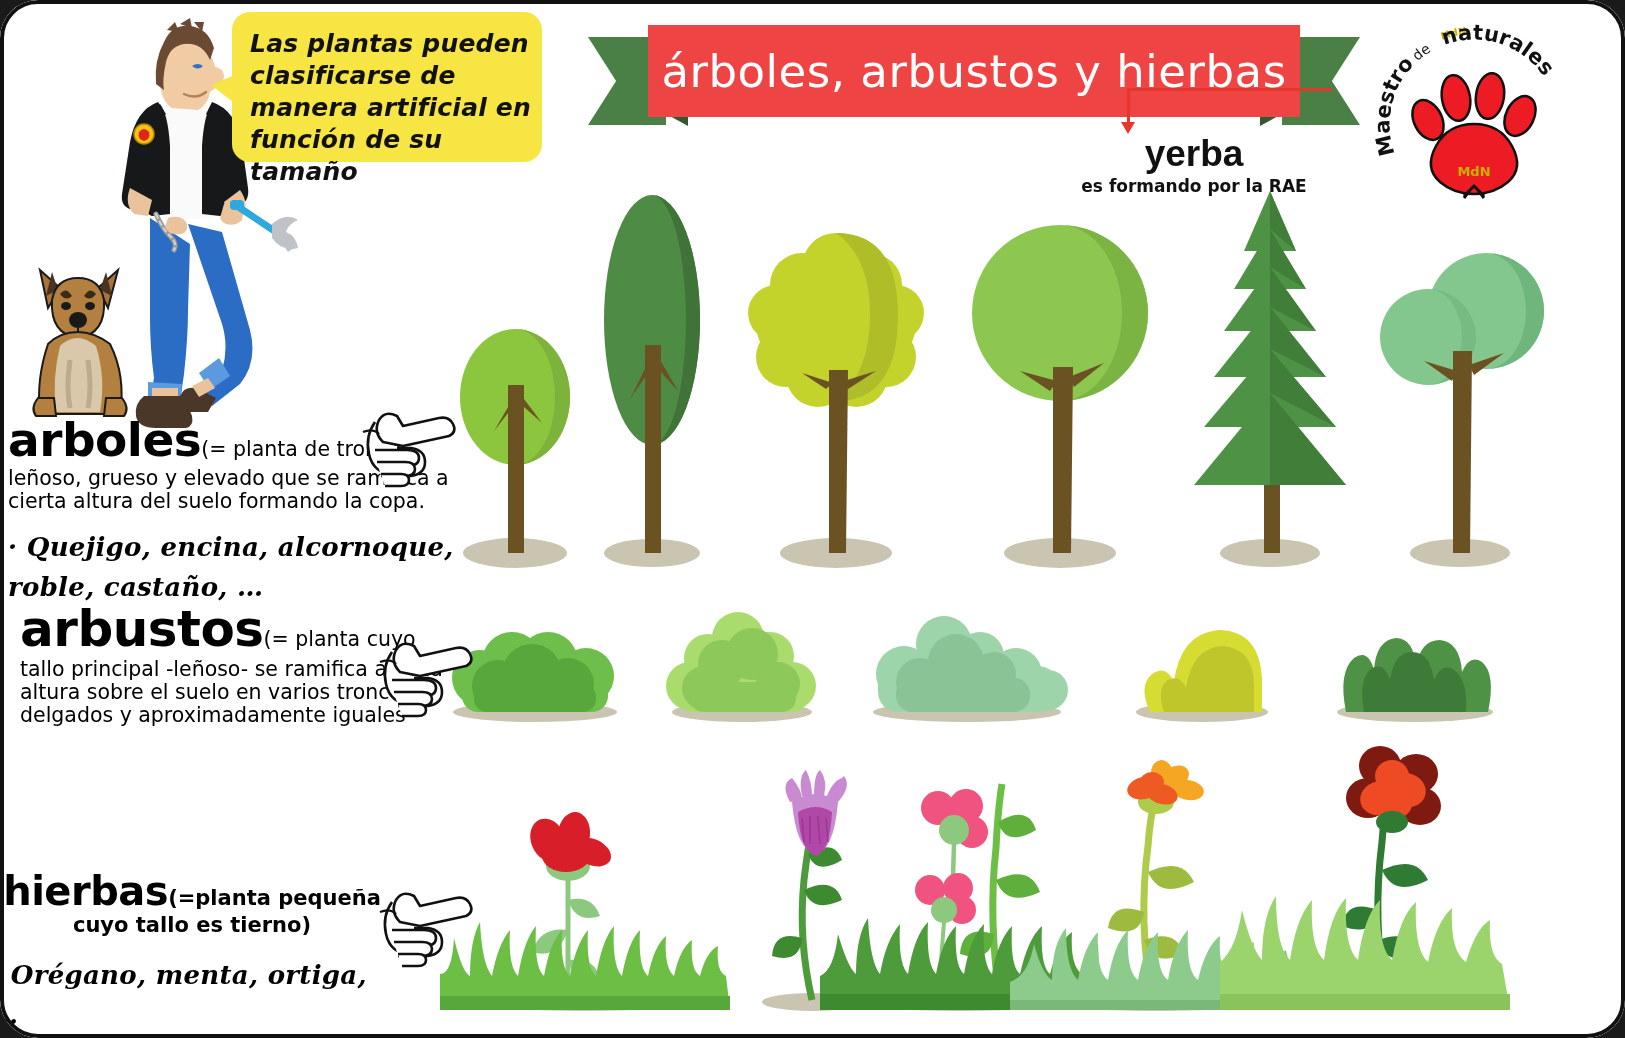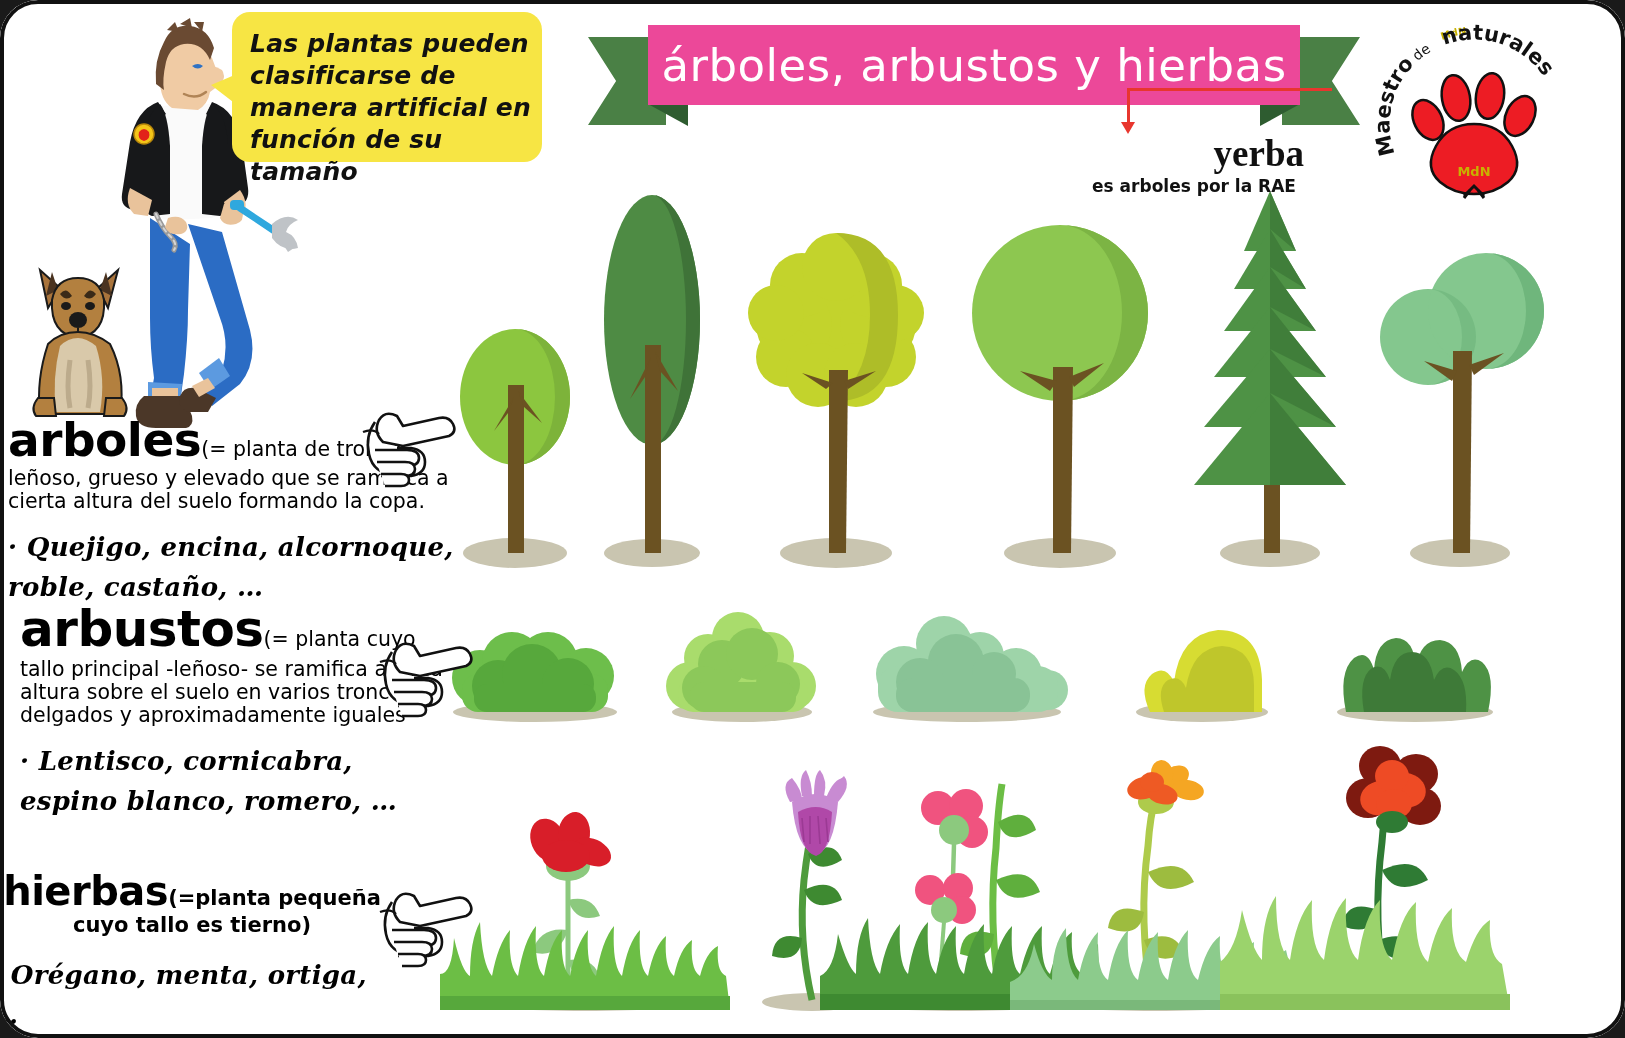--- a/index.html
+++ b/index.html
@@ -27,8 +27,8 @@
   .rb-fold{position:absolute;top:79px;width:40px;height:22px;background:#2E5C30;z-index:1;}
   .rb-fold.l{left:60px;clip-path:polygon(0 0,100% 0,100% 100%);}
   .rb-fold.r{right:60px;clip-path:polygon(0 0,100% 0,0 100%);}
-  #rb-main{position:absolute;left:60px;top:0;width:652px;height:80px;
-           background:#ec4899;z-index:2;}
+  #rb-main{position:absolute;left:60px;top:0;width:652px;height:92px;
+           background:#ef4444;z-index:2;}
   #rb-title{position:absolute;inset:0;display:flex;align-items:center;
      justify-content:center;color:#fff;font-size:45px;letter-spacing:.5px;
      font-family:"DejaVu Sans",sans-serif;font-weight:400;}

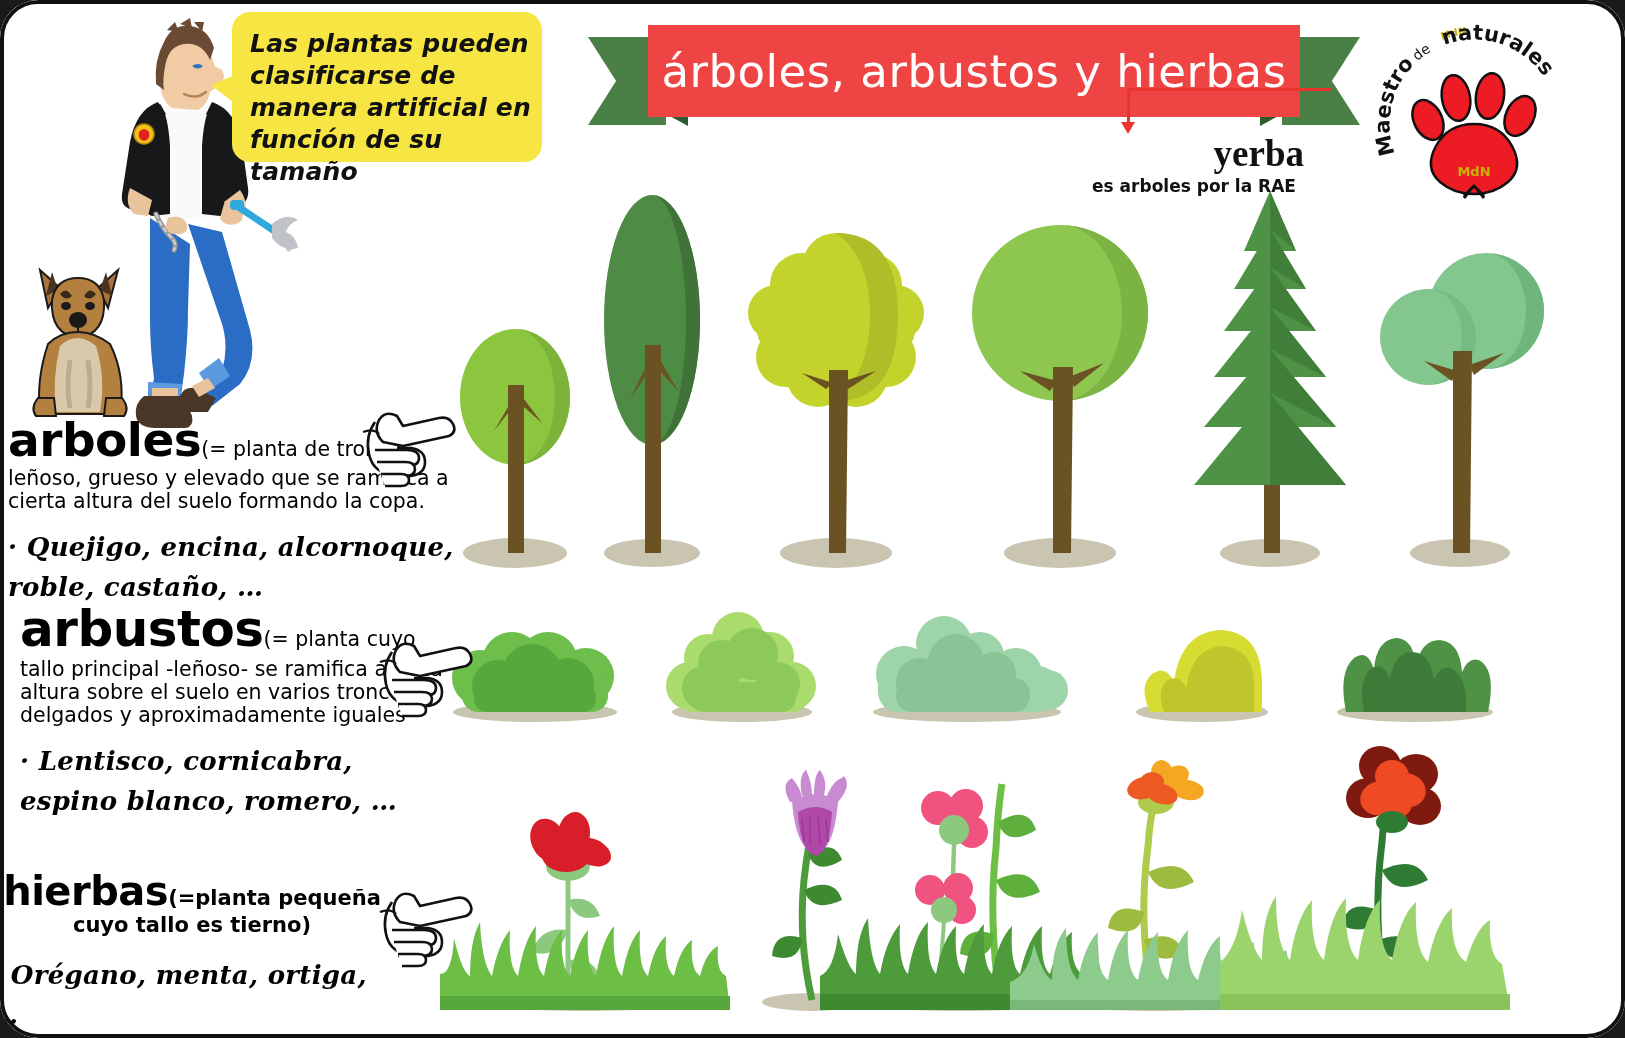--- a/index.html
+++ b/index.html
@@ -40,8 +40,8 @@
   #yerba-head{position:absolute;left:41px;top:34px;width:0;height:0;
      border-left:7px solid transparent;border-right:7px solid transparent;
      border-top:12px solid #E8362E;}
-  #yerba-word{position:absolute;left:4px;top:46px;width:220px;text-align:right;
-     font-family:Liberation Serif, serif;font-weight:700;font-size:37px;color:#111;
+  #yerba-word{position:absolute;left:4px;top:46px;width:220px;text-align:center;
+     font-family:Liberation Sans, sans-serif;font-weight:700;font-size:37px;color:#111;
      line-height:39px;}
   #yerba-sub{position:absolute;left:0;top:88px;width:228px;text-align:center;
      font-family:"DejaVu Sans",sans-serif;font-weight:600;font-size:17px;color:#111;}

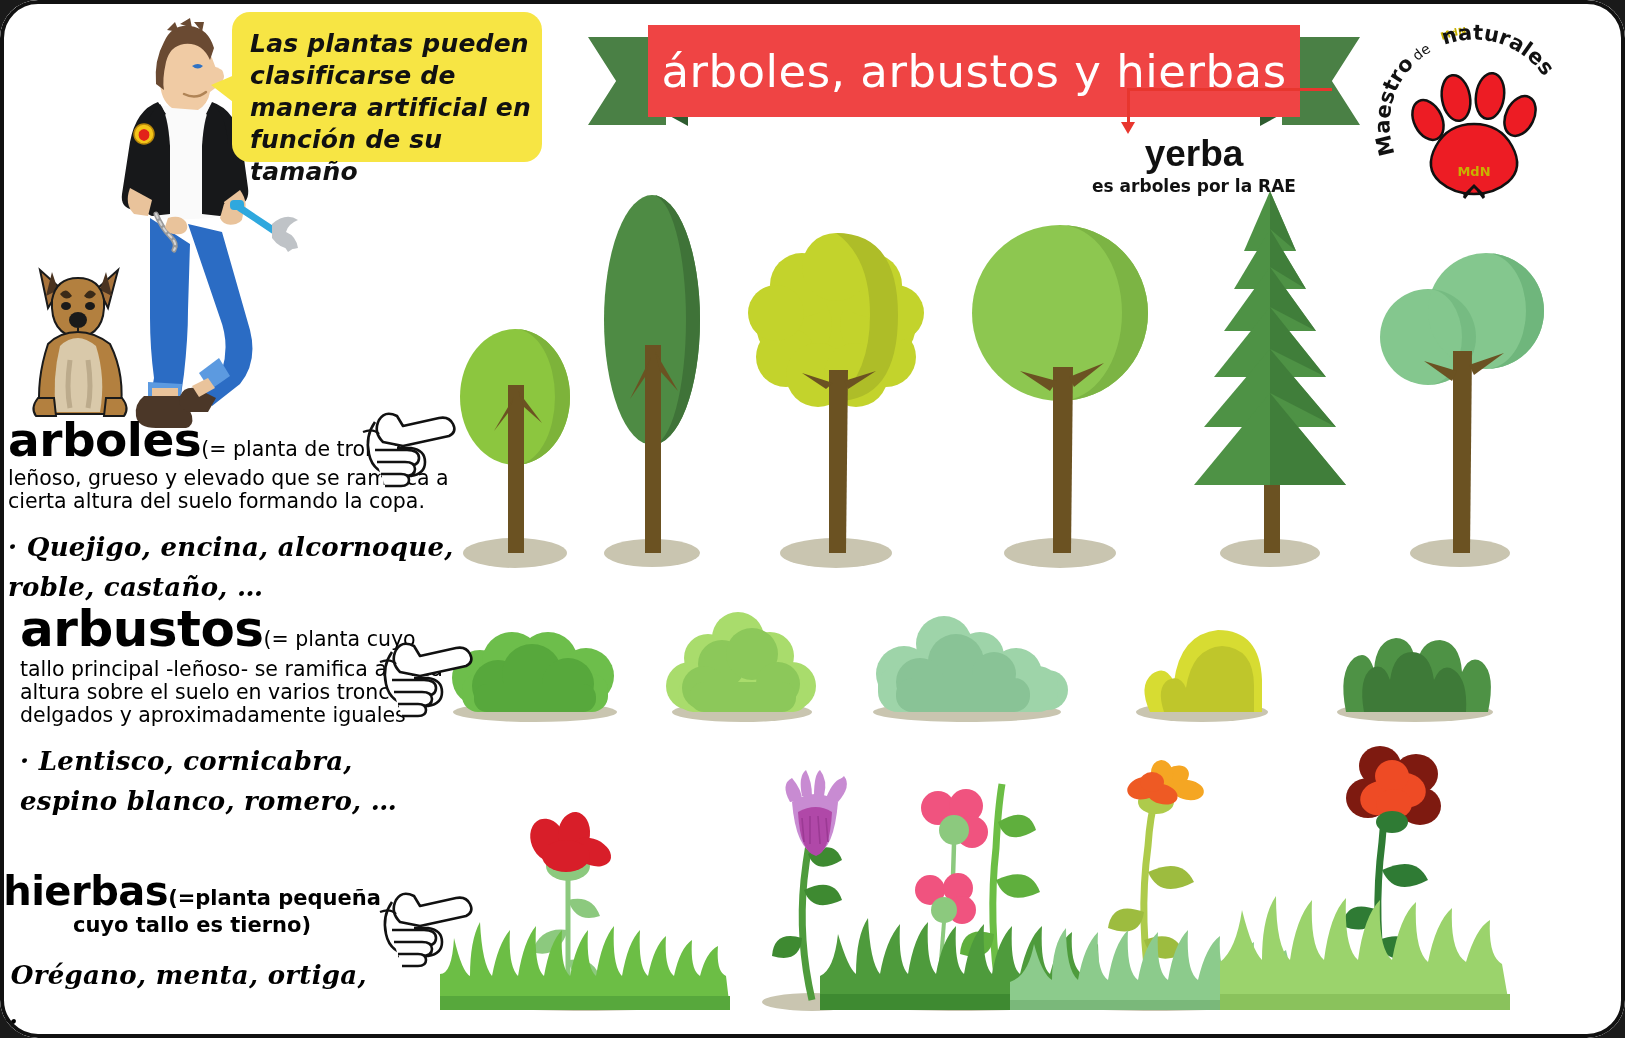--- a/index.html
+++ b/index.html
@@ -174,7 +174,7 @@
     <div id="yerba-v"></div>
     <div id="yerba-head"></div>
     <div id="yerba-word">yerba</div>
-    <div id="yerba-sub">es arboles por la RAE</div>
+    <div id="yerba-sub">es formando por la RAE</div>
   </div>
 
   <svg id="logo" viewBox="0 0 176 185">

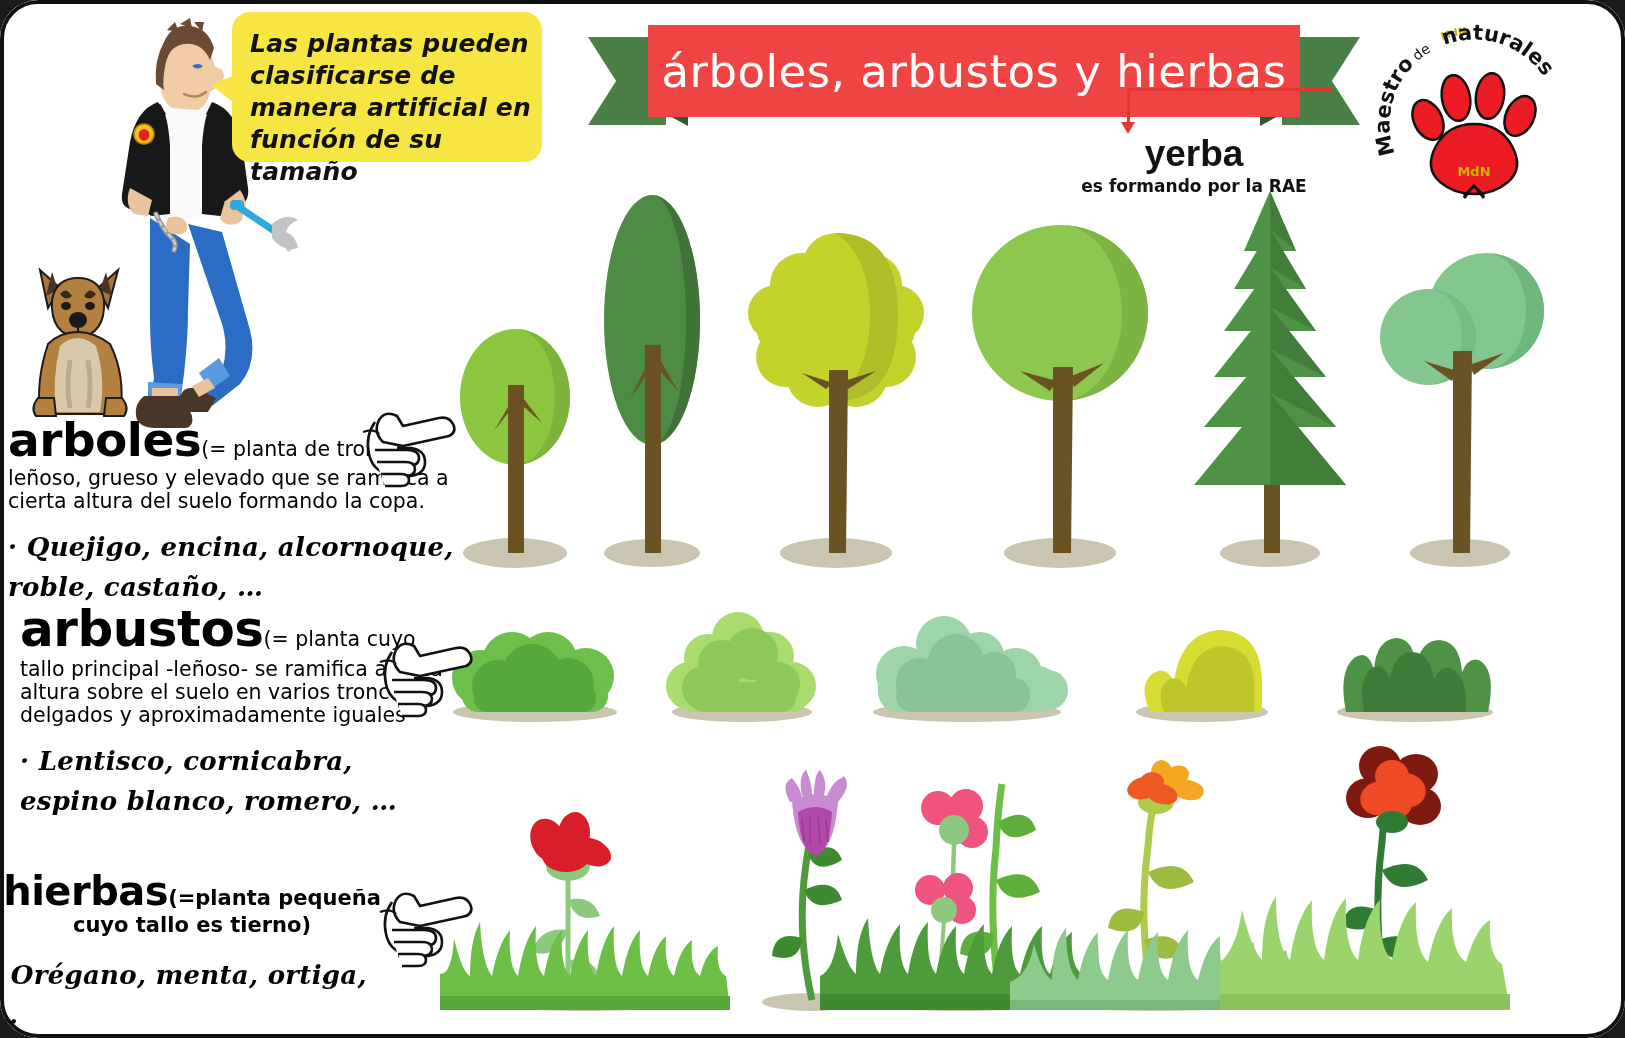--- a/index.html
+++ b/index.html
@@ -216,7 +216,6 @@
     <div>
       <span class="word">arbustos</span><span class="defn">(= planta cuyo tallo principal -leñoso- se ramifica a poca altura sobre el suelo en varios troncos delgados y aproximadamente iguales</span>
     </div>
-    <div class="examples" style="margin-top:14px;">· Lentisco, cornicabra, espino blanco, romero, …</div>
   </div>
 
   <div class="defblock" id="b-hierbas">

